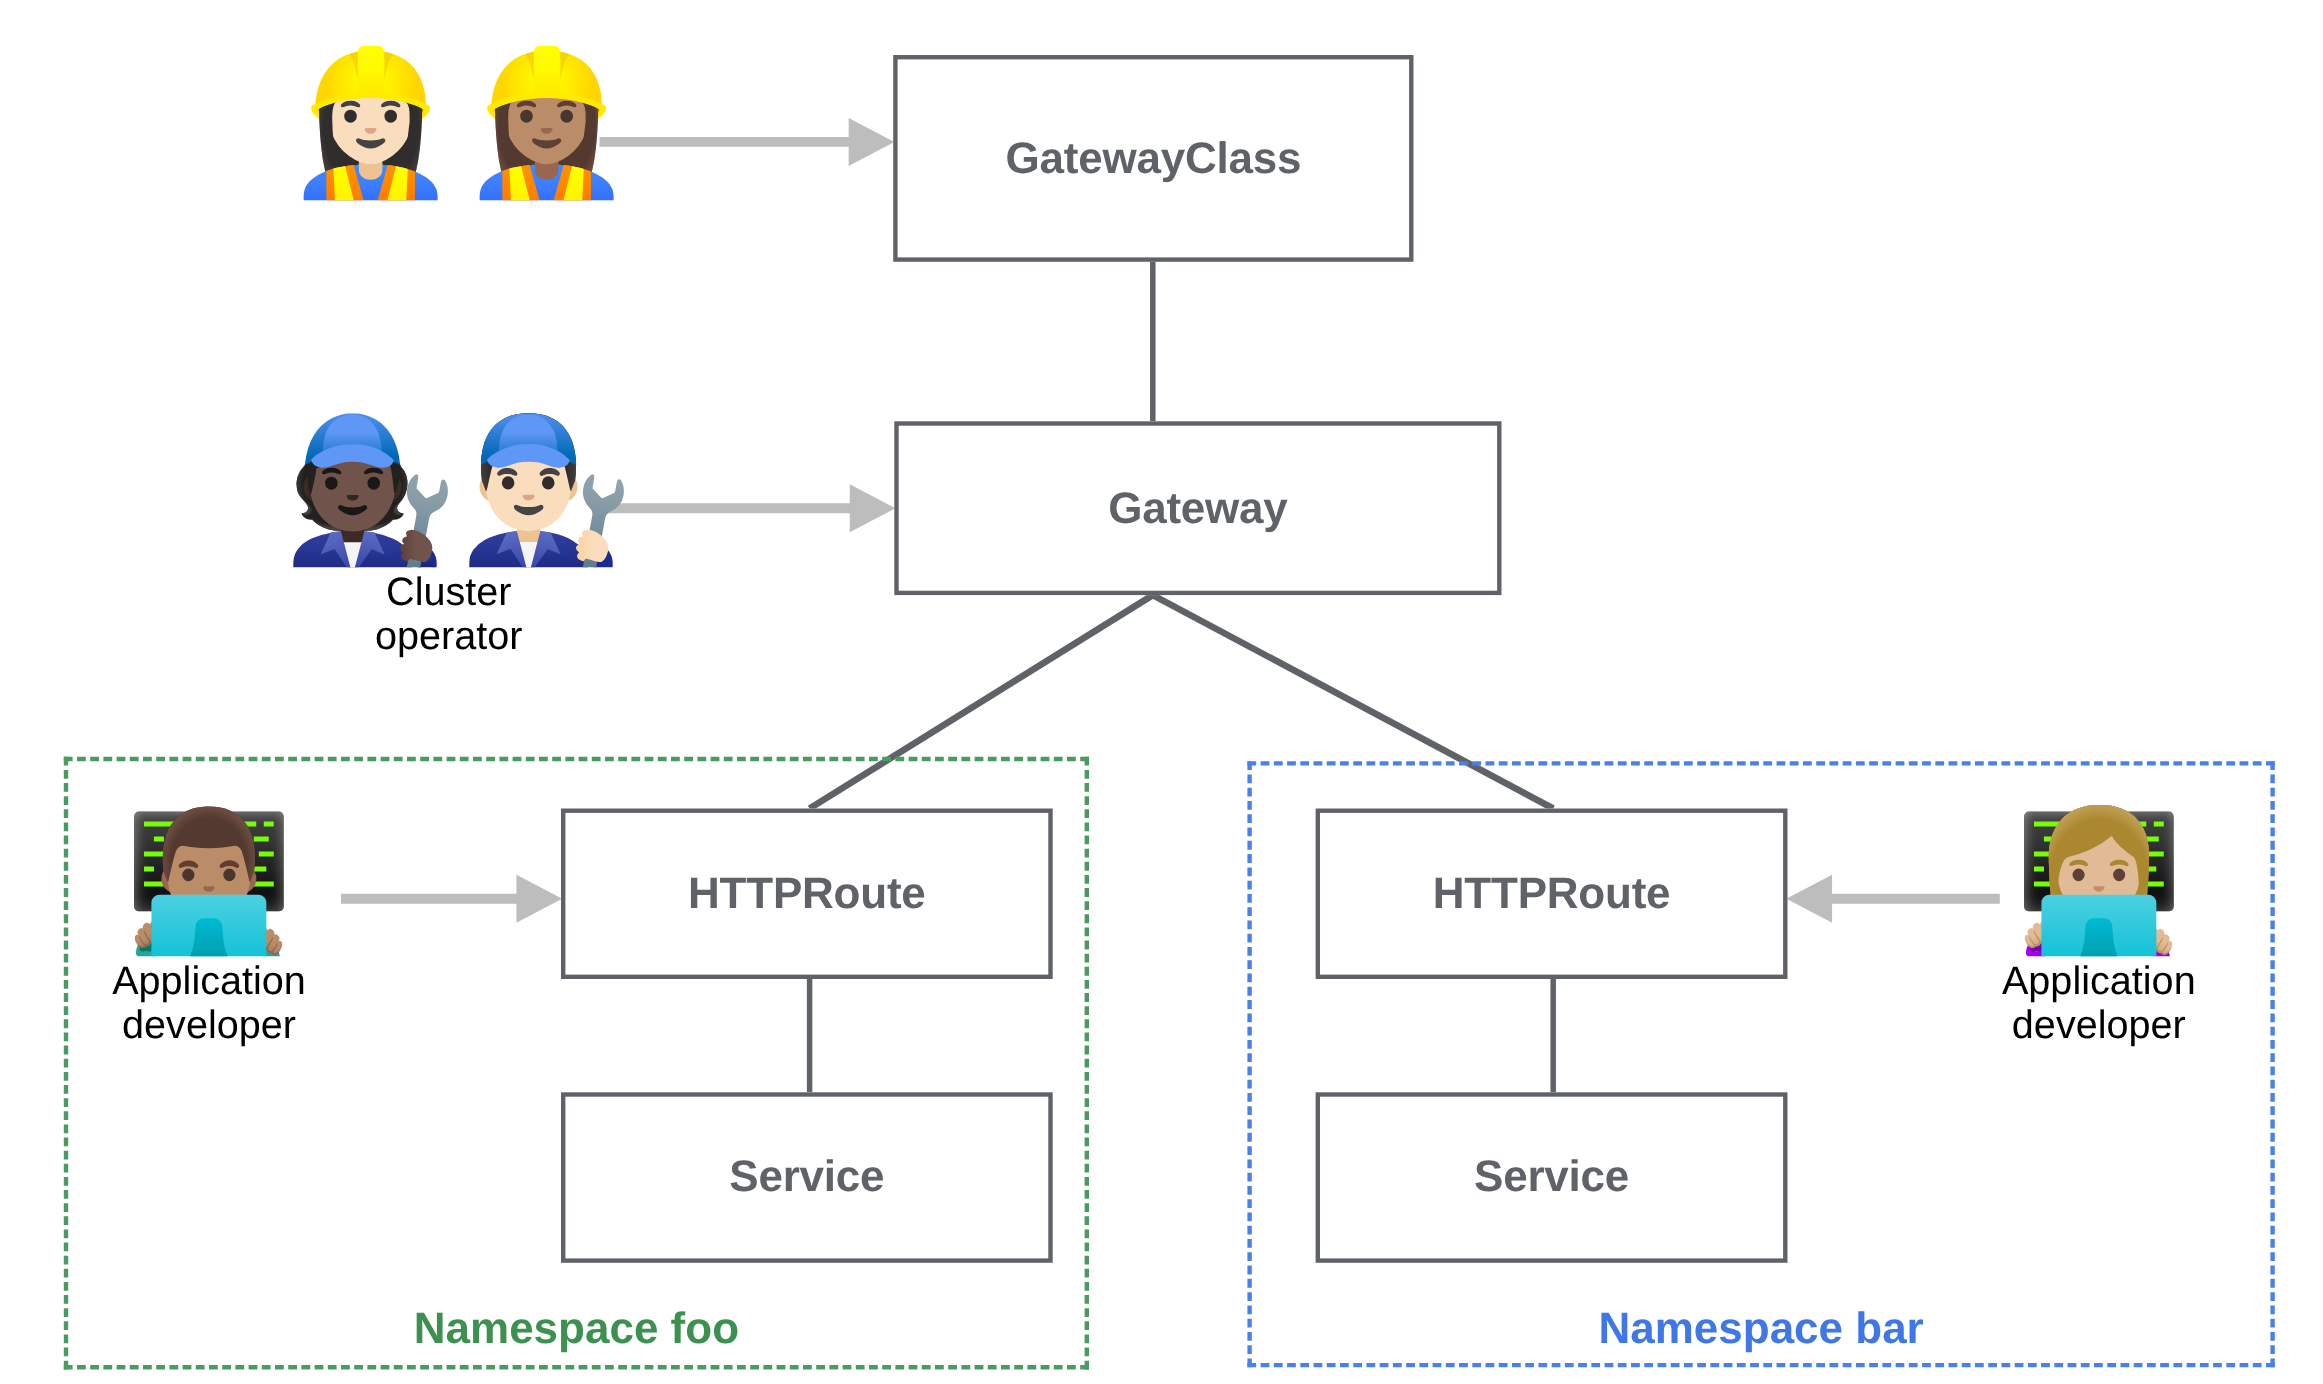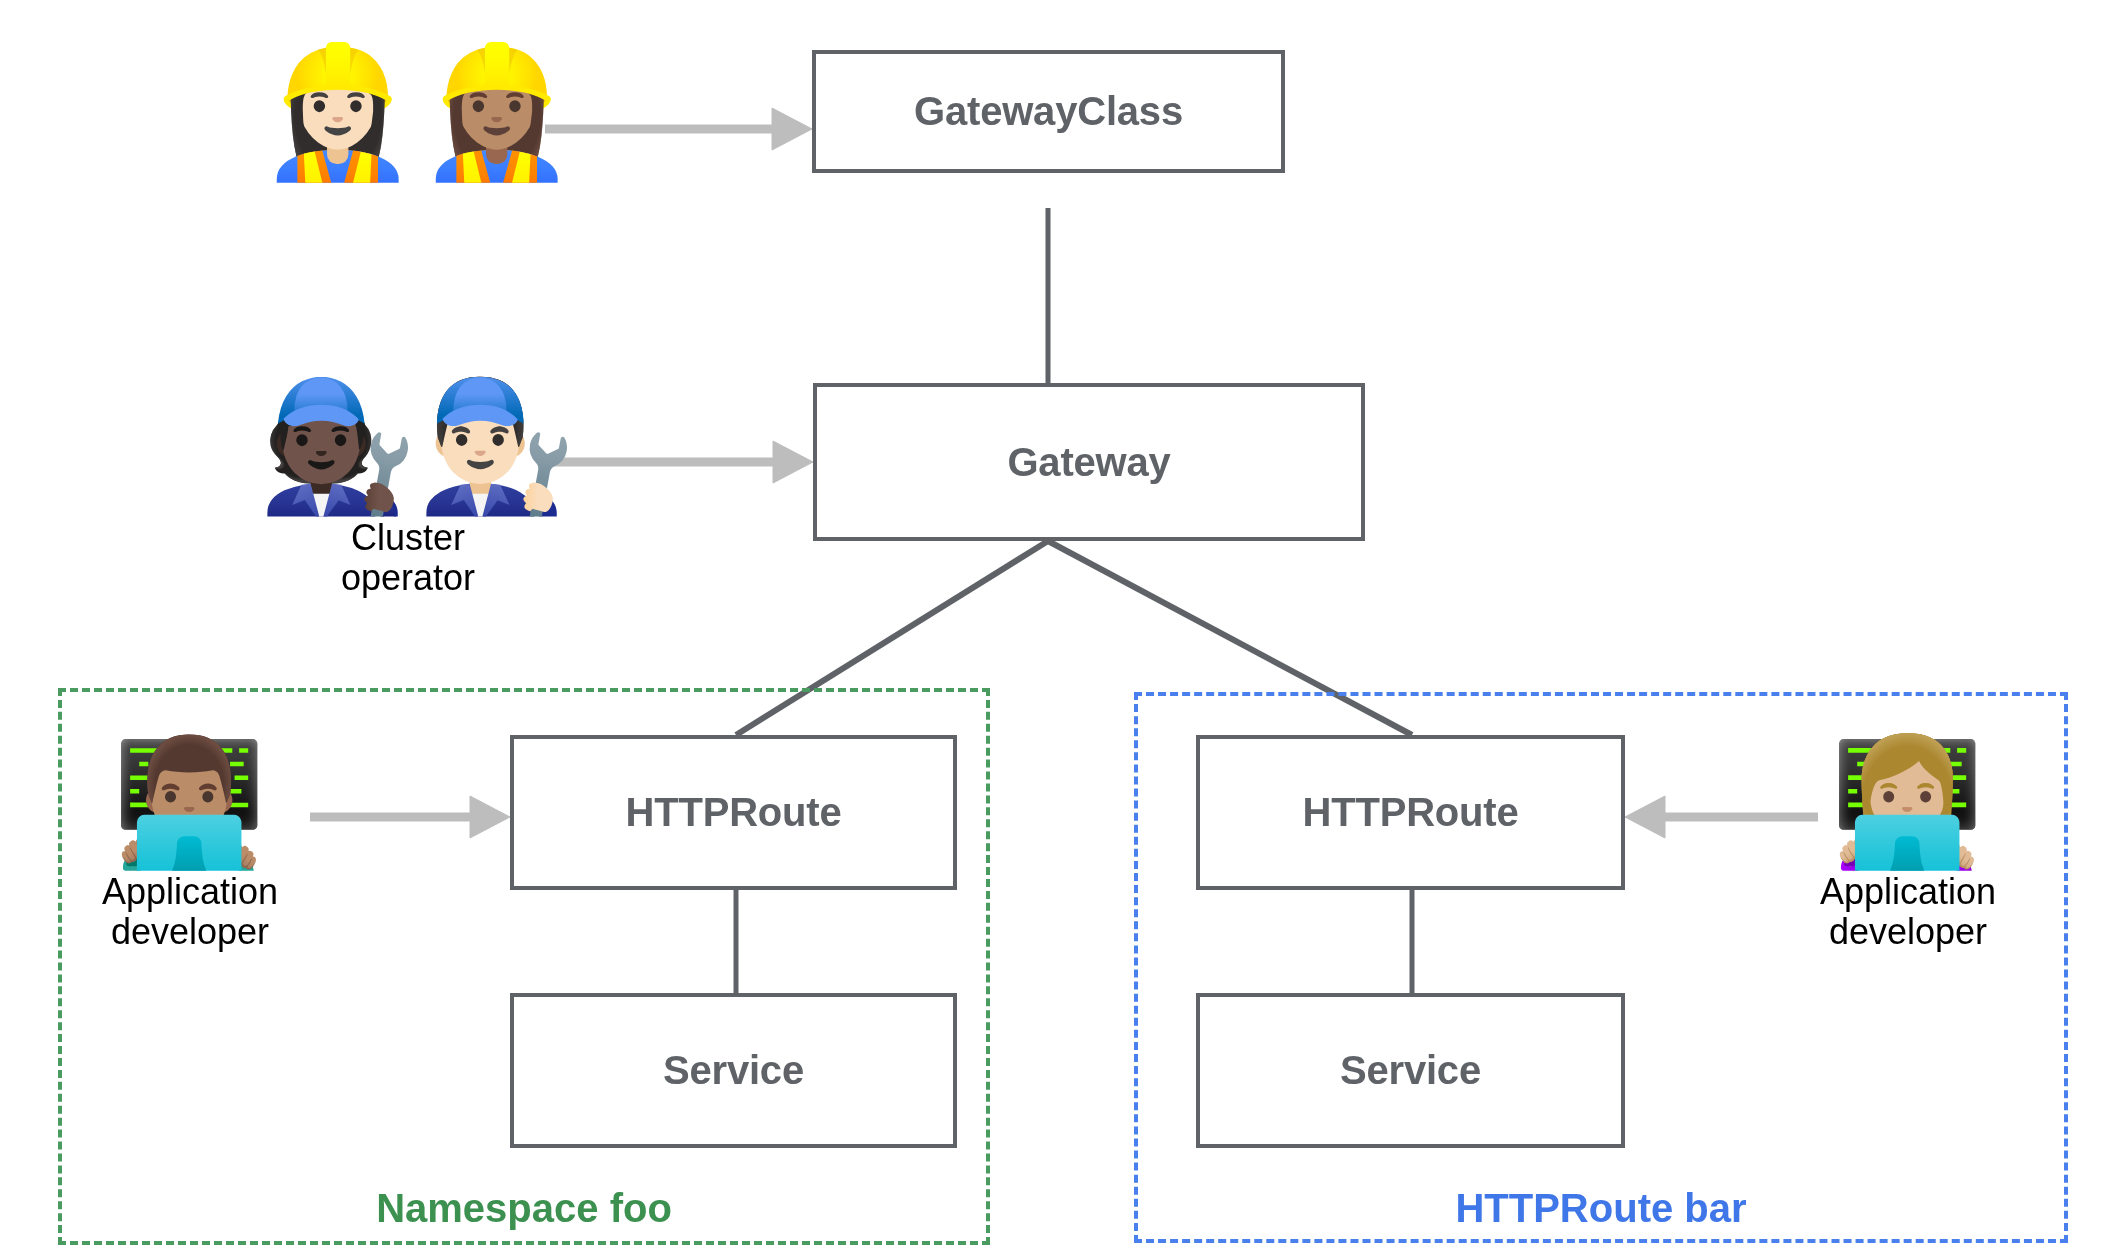--- a/index.html
+++ b/index.html
@@ -129,7 +129,7 @@
   <div class="namespace ns-bar" style="left:1134px; top:692px; width:934px; height:551px;"></div>
   <div class="ns-label ns-label-bar" style="left:1134px; top:1186px; width:934px; text-align:center;">HTTPRoute bar</div>
 
-  <div class="node" style="left:812px; top:50px; width:473px; height:123px;">
+  <div class="node" style="left:812px; top:50px; width:473px; height:188px;">
     <span class="node-label">GatewayClass</span>
   </div>
 

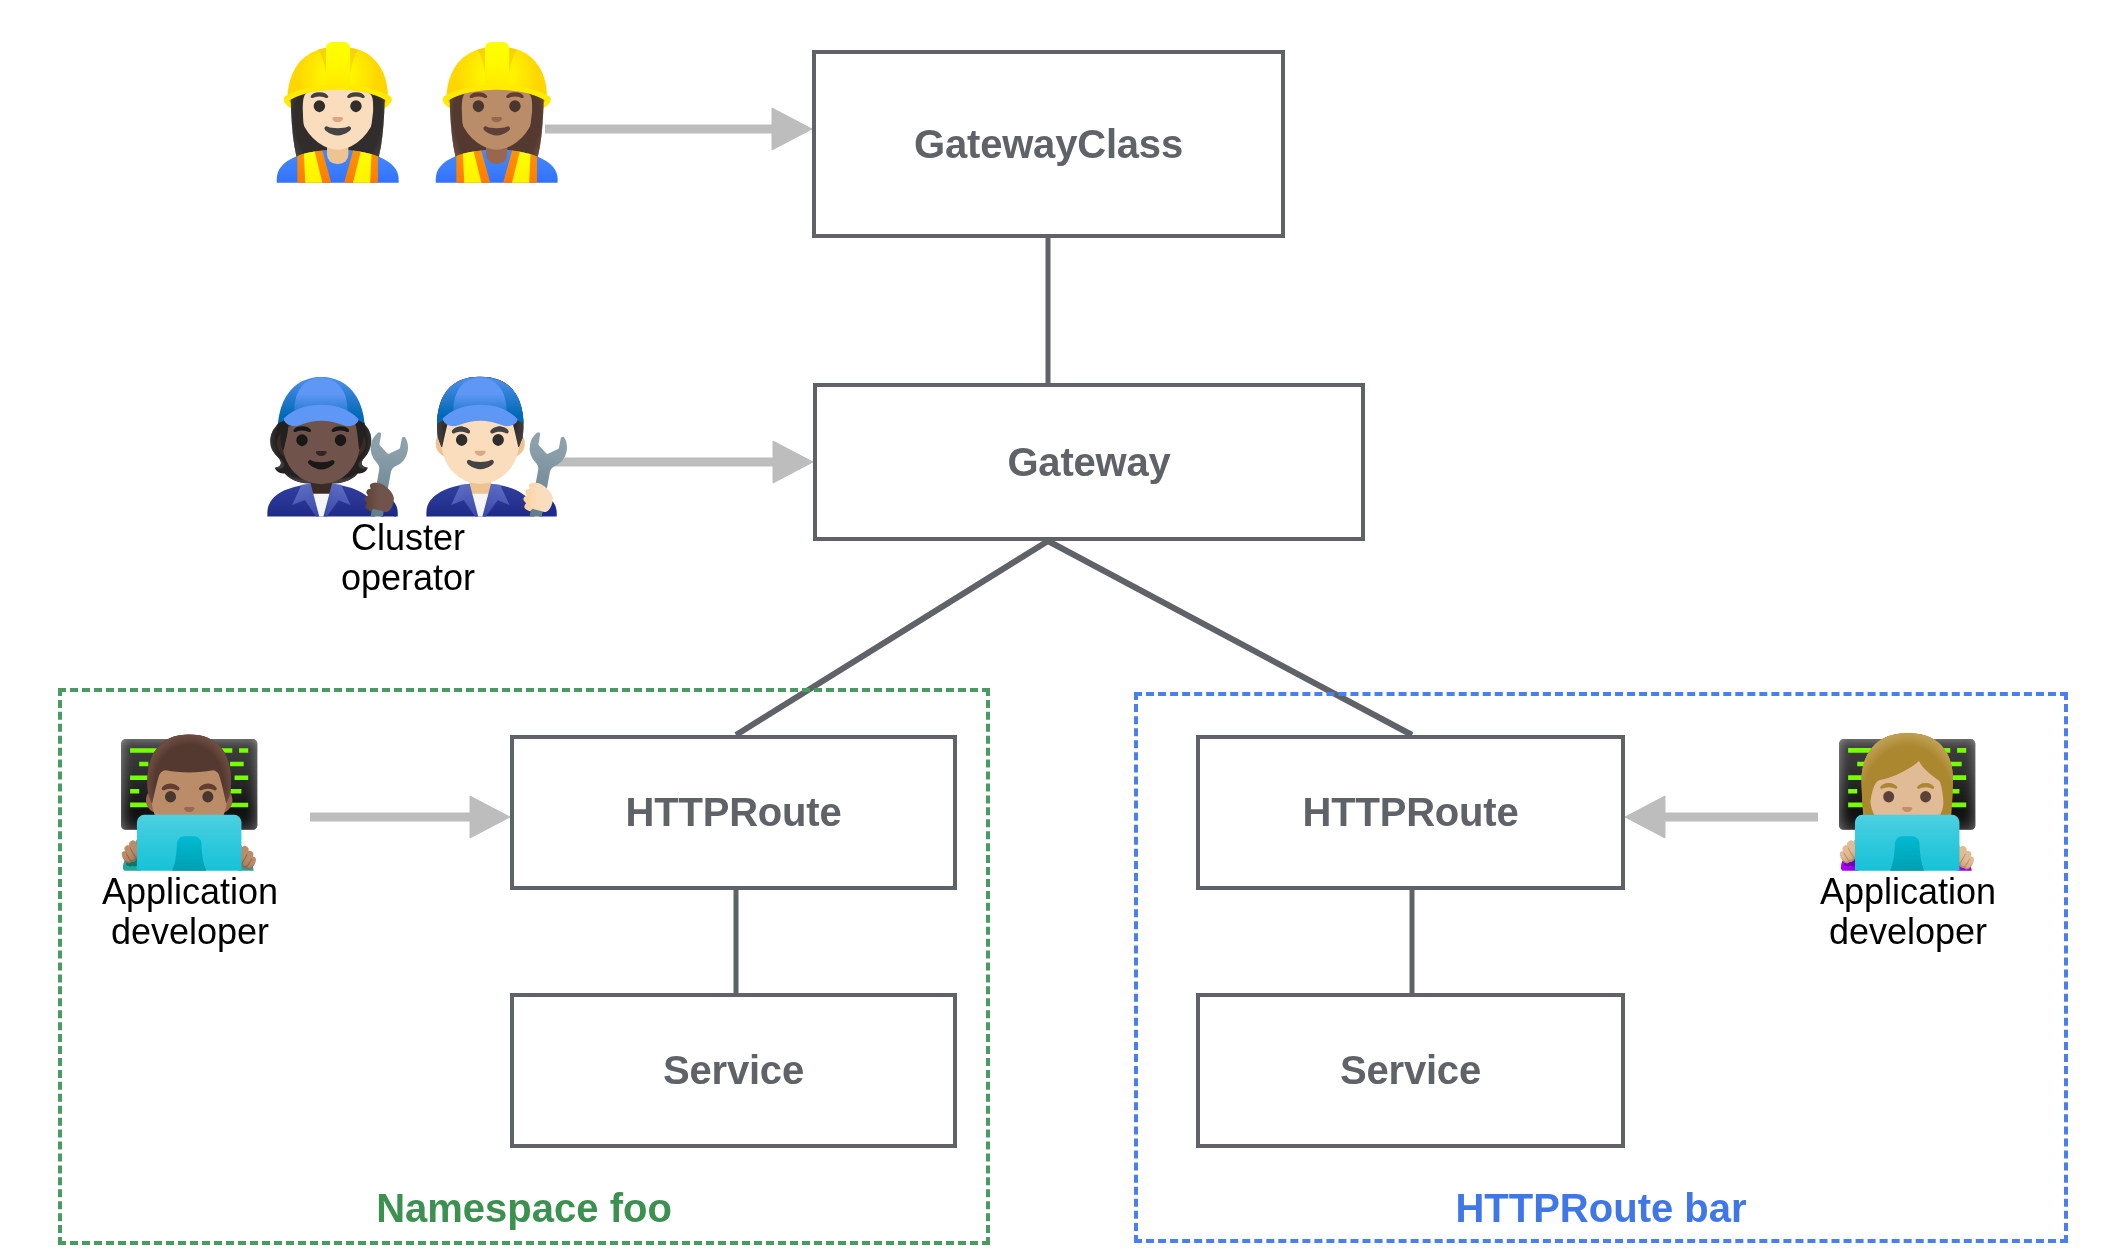--- a/index.html
+++ b/index.html
@@ -127,7 +127,7 @@
   <div class="ns-label ns-label-foo" style="left:58px; top:1186px; width:932px; text-align:center;">Namespace foo</div>
 
   <div class="namespace ns-bar" style="left:1134px; top:692px; width:934px; height:551px;"></div>
-  <div class="ns-label ns-label-bar" style="left:1134px; top:1186px; width:934px; text-align:center;">HTTPRoute bar</div>
+  <div class="ns-label ns-label-bar" style="left:1134px; top:1186px; width:934px; text-align:center;">Namespace bar</div>
 
   <div class="node" style="left:812px; top:50px; width:473px; height:188px;">
     <span class="node-label">GatewayClass</span>

